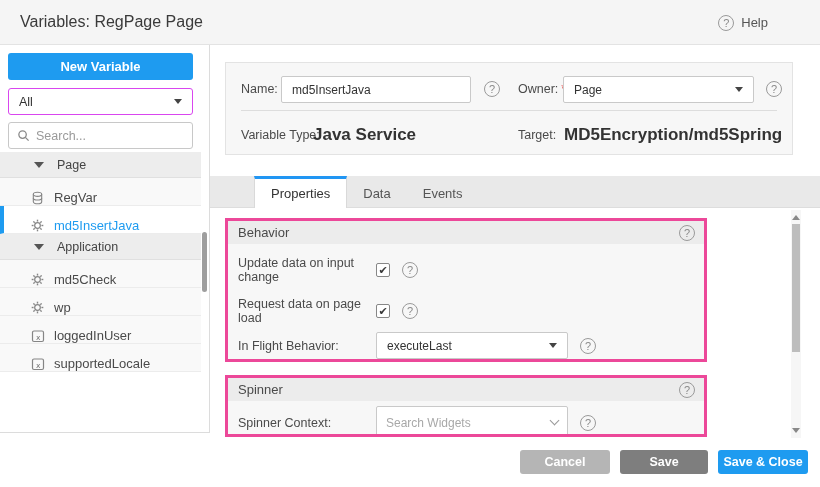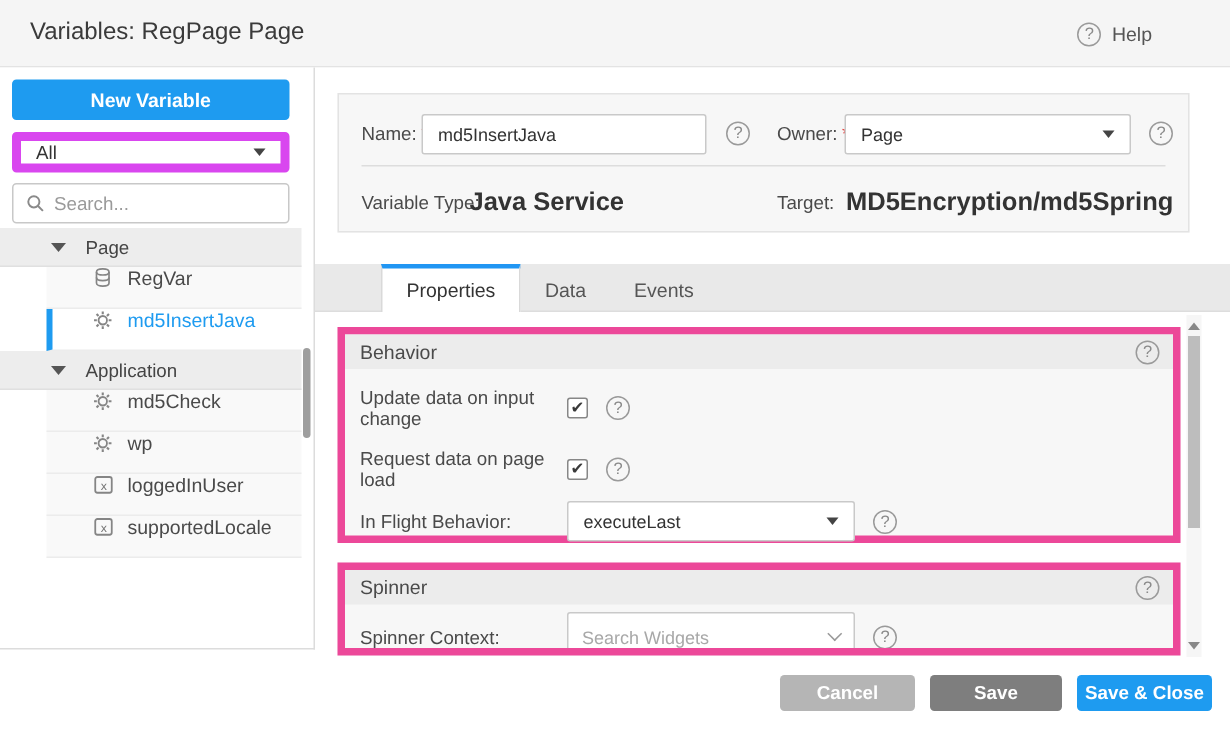--- a/index.html
+++ b/index.html
@@ -40,7 +40,7 @@
   }
   .side-select {
     position:absolute; left:8px; top:43px; width:185px; height:27px;
-    background:#fff; border:6px solid #d946ef; border-radius:3px;
+    background:#fff; border:1px solid #d946ef; border-radius:3px;
     display:flex; align-items:center; padding:0 10px; font-size:12.5px; color:#333;
     cursor:pointer;
   }

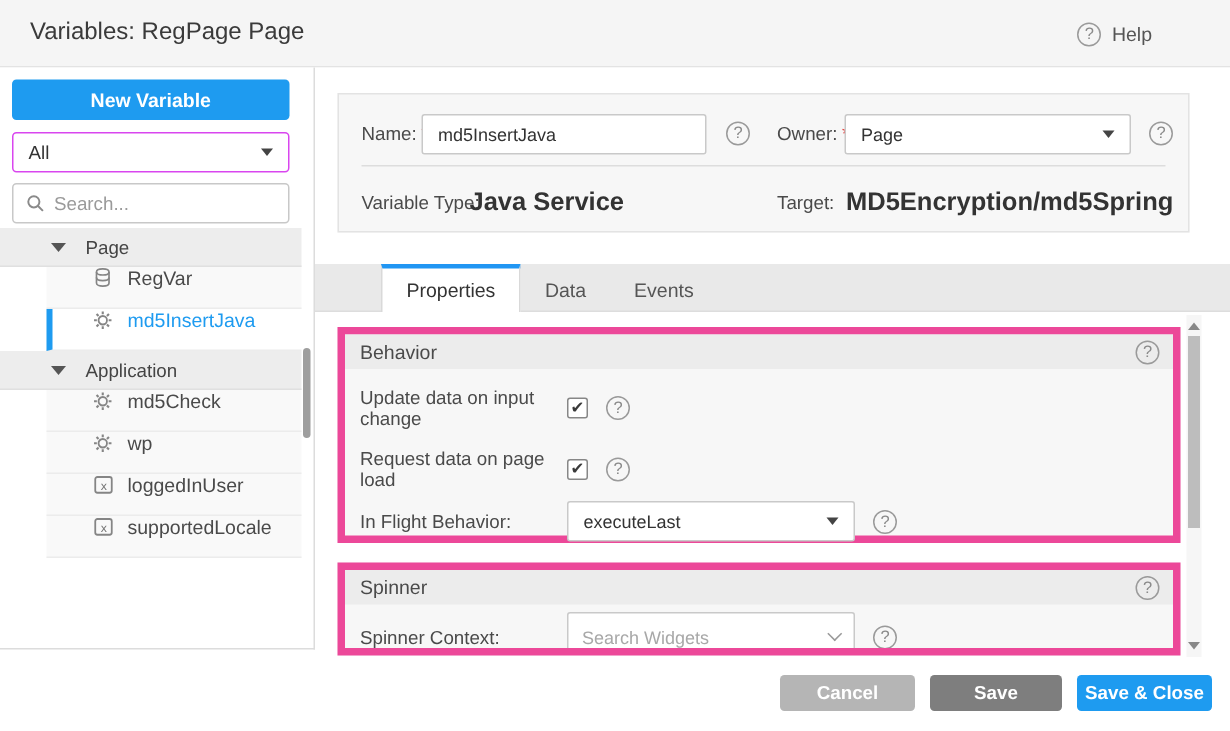--- a/index.html
+++ b/index.html
@@ -71,7 +71,7 @@
   }
   .tree-item {
     height:28px; background:#f9f9f9; border-bottom:1px solid #ececec;
-    display:flex; align-items:flex-start; font-size:13px; color:#4a4a4a; cursor:pointer;margin-left:31px;
+    display:flex; align-items:flex-end; font-size:13px; color:#4a4a4a; cursor:pointer;
   }
   .tree-item .ticon { margin-left:30px; margin-right:9px; display:flex; width:15px; justify-content:center; }
   .tree-item.selected {

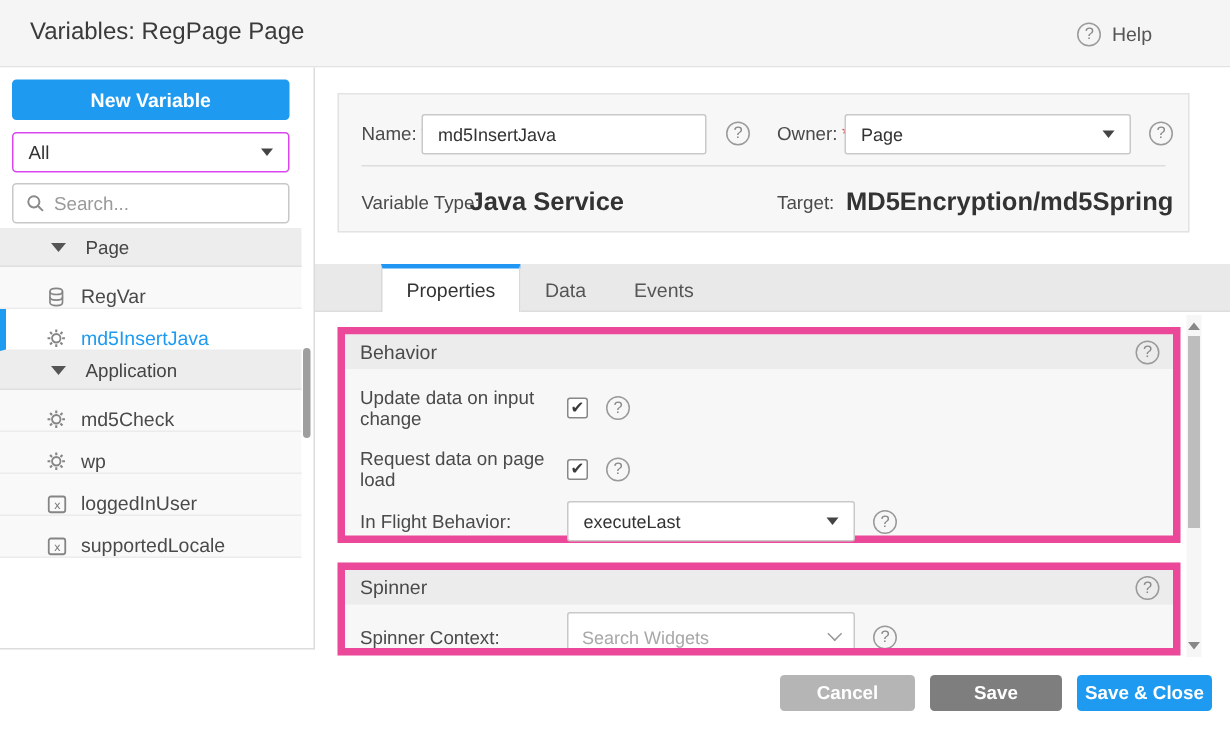--- a/index.html
+++ b/index.html
@@ -121,8 +121,8 @@
   }
   
   .section {
-    position:absolute; left:15px; width:562px;
-    border:5px solid #ec4899; background:#f7f7f7;
+    position:absolute; left:15px; width:482px;
+    border:3px solid #ec4899; background:#f7f7f7;
   }
   .section-header {
     height:23px; background:#ececec; display:flex; align-items:center;

